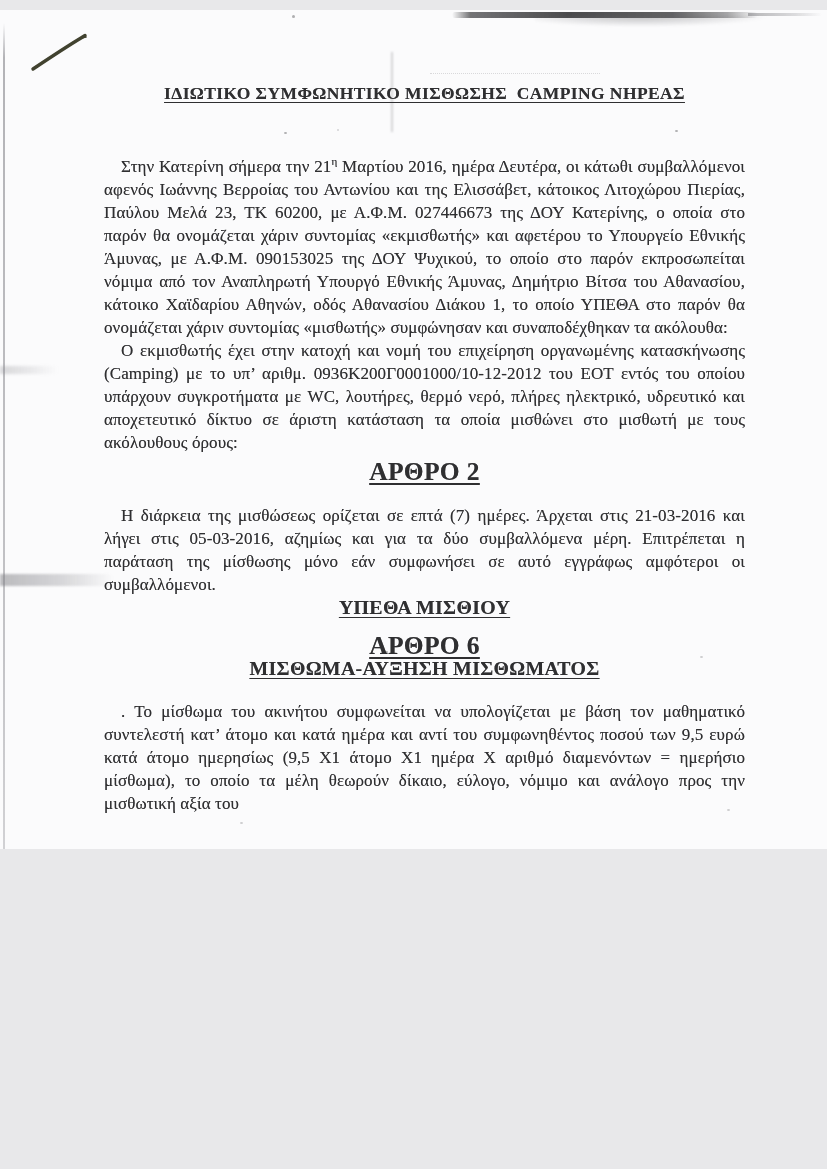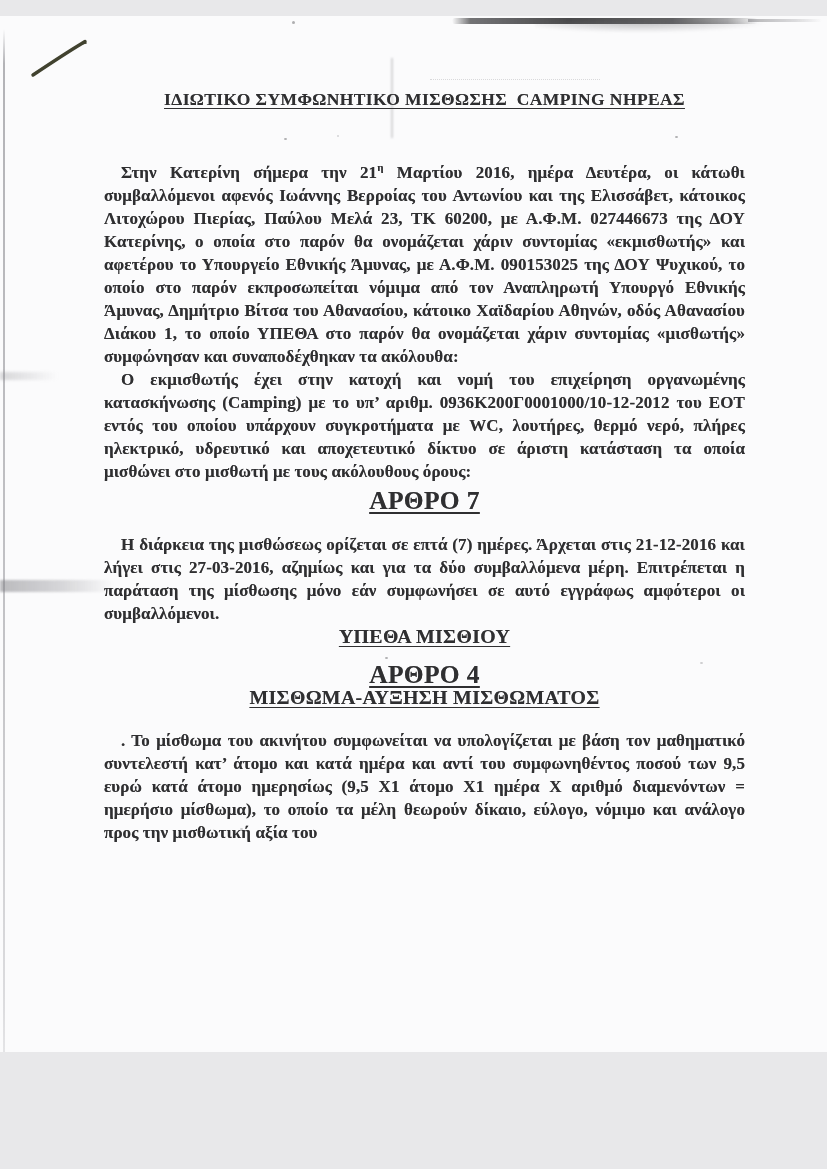--- a/index.html
+++ b/index.html
@@ -6,8 +6,8 @@
   .page {
     position: relative;
     width: 827px;
-    height: 1036px;
-    margin: 16px auto;
+    height: 839px;
+    margin: 10px auto;
     background: var(--paper, #fbfbfc);
     overflow: hidden;
     font-family: "Liberation Serif", "DejaVu Serif", serif;

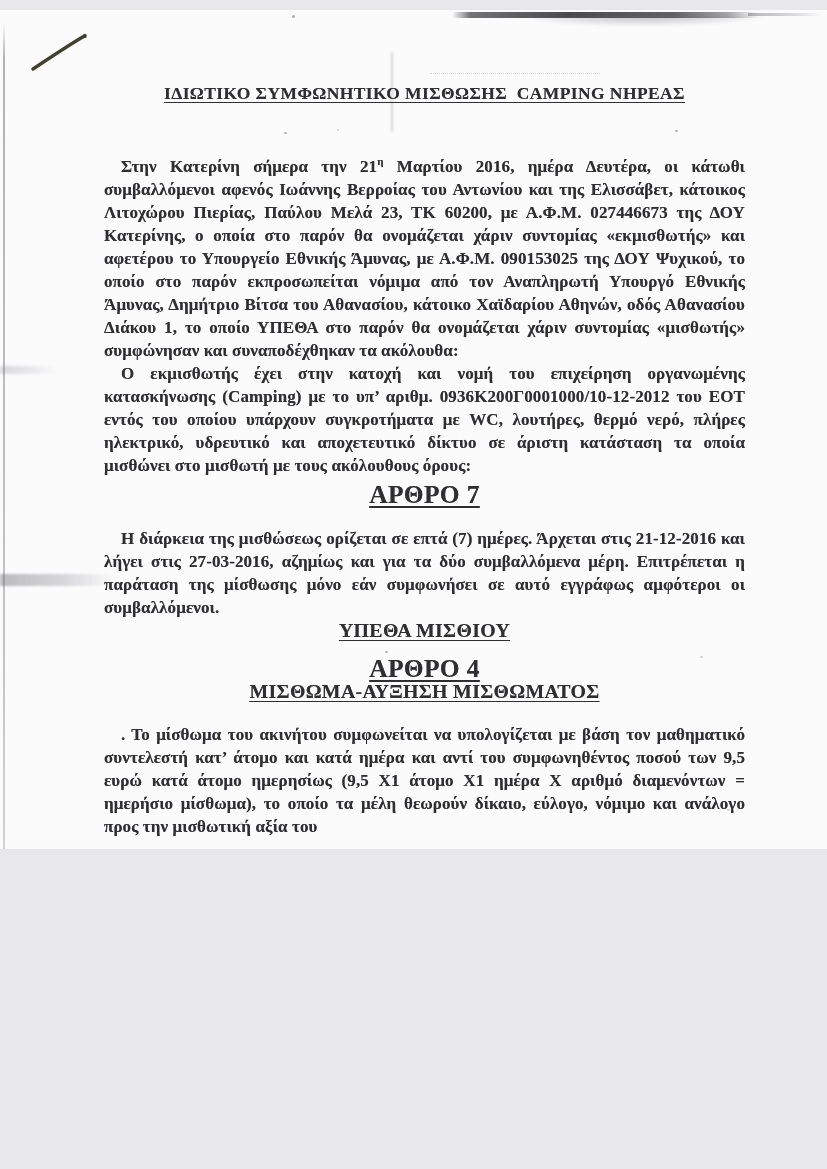--- a/index.html
+++ b/index.html
@@ -73,7 +73,7 @@
     letter-spacing: .4px; line-height: 26px; white-space: pre-wrap;
     margin: 0 0 49px 0;
   }
-  .para { margin: 0; text-indent: 17px; font-weight: bold; }
+  .para { margin: 0; text-indent: 17px; }
   .article-heading, .article-subheading {
     font-weight: bold; text-align: center; text-indent: 0;
     text-decoration: underline; text-underline-offset: 3px;

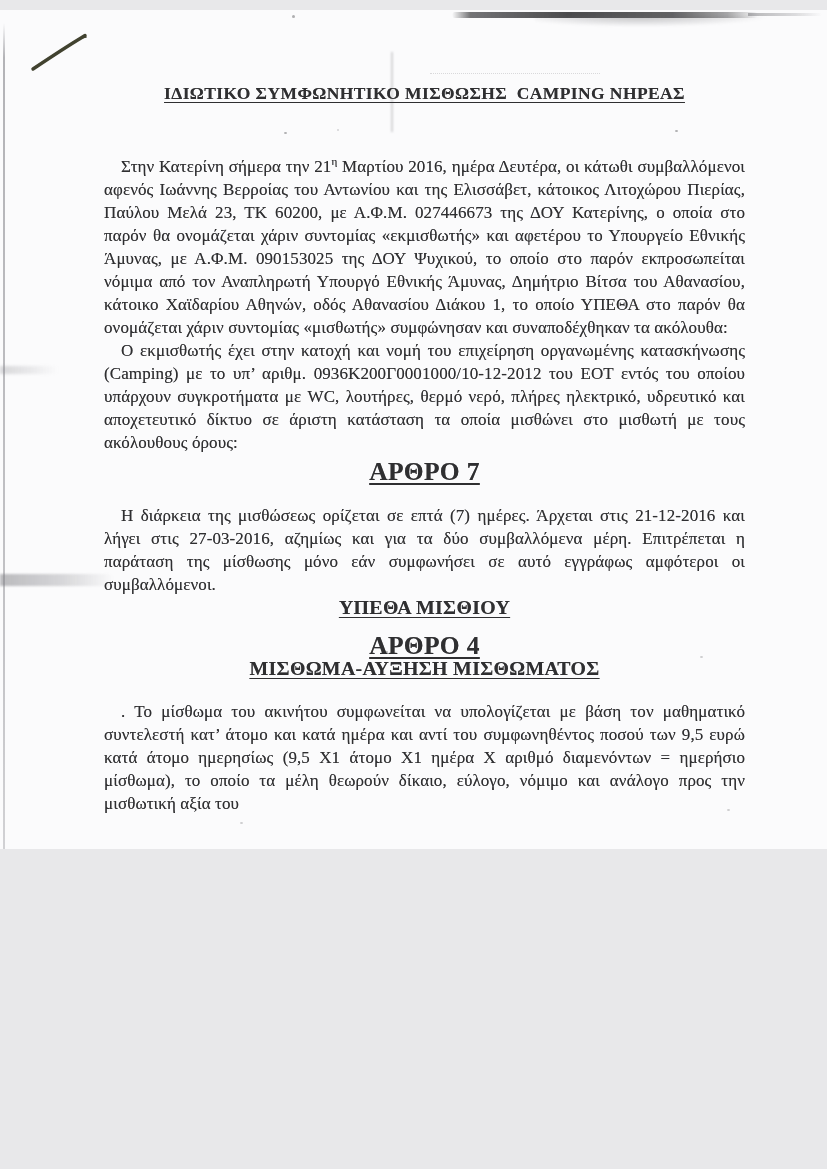--- a/index.html
+++ b/index.html
@@ -127,7 +127,7 @@
     <p class="para">Ο εκμισθωτής  έχει στην κατοχή και νομή του επιχείρηση οργανωμένης κατασκήνωσης (Camping) με το υπ’ αριθμ. 0936Κ200Γ0001000/10-12-2012 του ΕΟΤ εντός του οποίου υπάρχουν συγκροτήματα με WC, λουτήρες, θερμό νερό, πλήρες ηλεκτρικό, υδρευτικό και αποχετευτικό δίκτυο σε άριστη κατάσταση τα οποία μισθώνει στο μισθωτή με τους ακόλουθους όρους:</p>
 
     <section class="art-1">
-      <h2 class="article-heading">ΑΡΘΡΟ 7</h2>
+      <h2 class="article-heading">ΑΡΘΡΟ 2</h2>
       <p class="para">Η διάρκεια της μισθώσεως ορίζεται σε επτά (7) ημέρες.  Άρχεται στις 21-12-2016 και λήγει στις 27-03-2016, αζημίως και για τα δύο συμβαλλόμενα  μέρη. Επιτρέπεται η παράταση της μίσθωσης μόνο εάν συμφωνήσει σε αυτό εγγράφως αμφότεροι οι συμβαλλόμενοι.</p>
     </section>
 

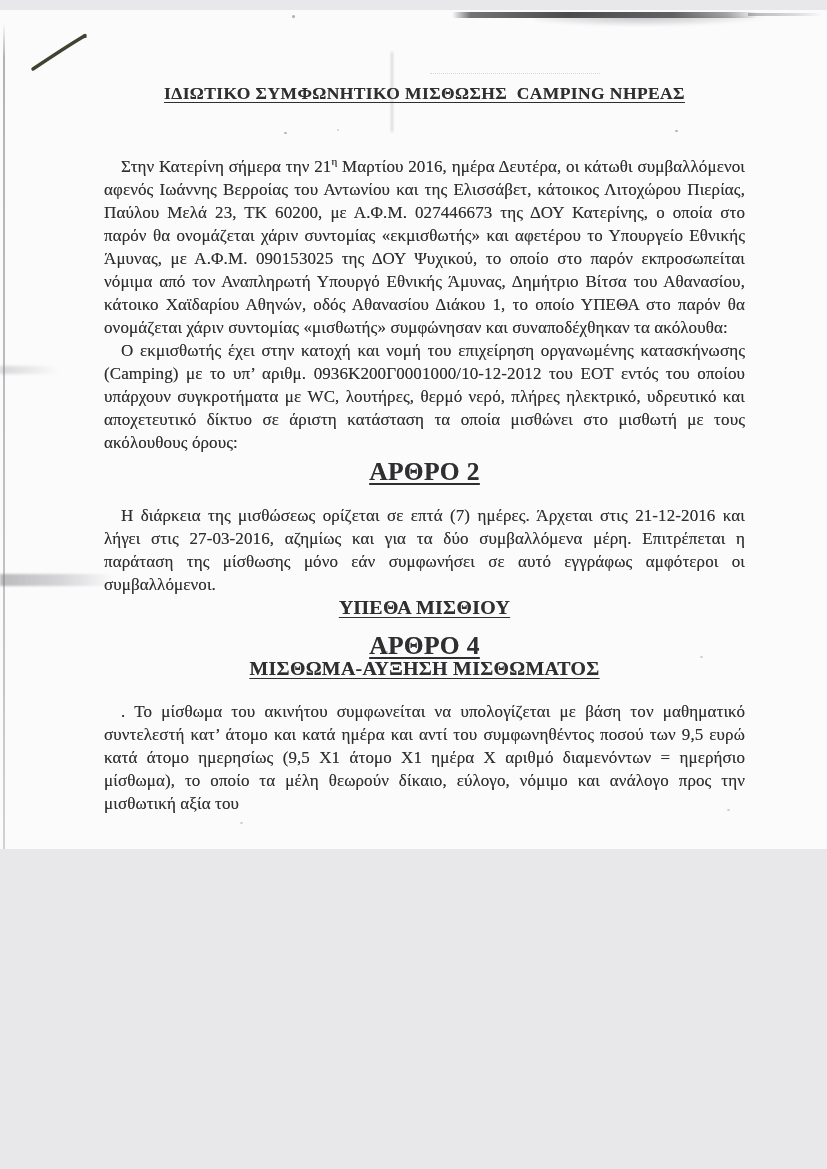--- a/index.html
+++ b/index.html
@@ -128,7 +128,7 @@
 
     <section class="art-1">
       <h2 class="article-heading">ΑΡΘΡΟ 2</h2>
-      <p class="para">Η διάρκεια της μισθώσεως ορίζεται σε επτά (7) ημέρες.  Άρχεται στις 21-12-2016 και λήγει στις 27-03-2016, αζημίως και για τα δύο συμβαλλόμενα  μέρη. Επιτρέπεται η παράταση της μίσθωσης μόνο εάν συμφωνήσει σε αυτό εγγράφως αμφότεροι οι συμβαλλόμενοι.</p>
+      <p class="para">Η διάρκεια της μισθώσεως ορίζεται σε επτά (7) ημέρες.  Άρχεται στις 21-03-2016 και λήγει στις 05-03-2016, αζημίως και για τα δύο συμβαλλόμενα  μέρη. Επιτρέπεται η παράταση της μίσθωσης μόνο εάν συμφωνήσει σε αυτό εγγράφως αμφότεροι οι συμβαλλόμενοι.</p>
     </section>
 
     <section class="art-2">

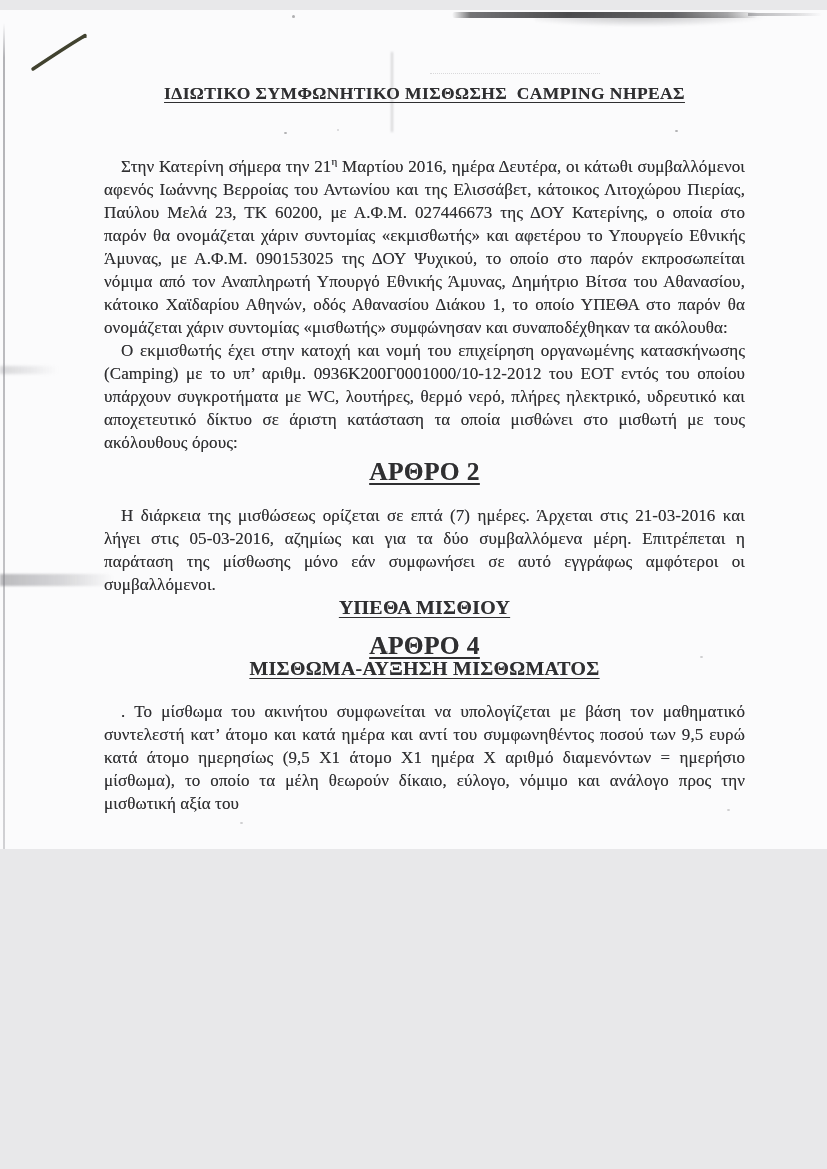--- a/index.html
+++ b/index.html
@@ -136,7 +136,7 @@
     </section>
 
     <section class="art-3">
-      <h2 class="article-heading">ΑΡΘΡΟ 4</h2>
+      <h2 class="article-heading">ΑΡΘΡΟ 6</h2>
       <h3 class="article-subheading">ΜΙΣΘΩΜΑ-ΑΥΞΗΣΗ ΜΙΣΘΩΜΑΤΟΣ</h3>
       <p class="para">. Το μίσθωμα του ακινήτου συμφωνείται να υπολογίζεται με βάση τον μαθηματικό συντελεστή κατ’ άτομο και κατά ημέρα και αντί του συμφωνηθέντος  ποσού των 9,5 ευρώ κατά άτομο ημερησίως (9,5 Χ1 άτομο Χ1 ημέρα Χ αριθμό διαμενόντων = ημερήσιο μίσθωμα), το οποίο τα μέλη θεωρούν δίκαιο, εύλογο, νόμιμο και ανάλογο  προς την μισθωτική αξία του</p>
     </section>

